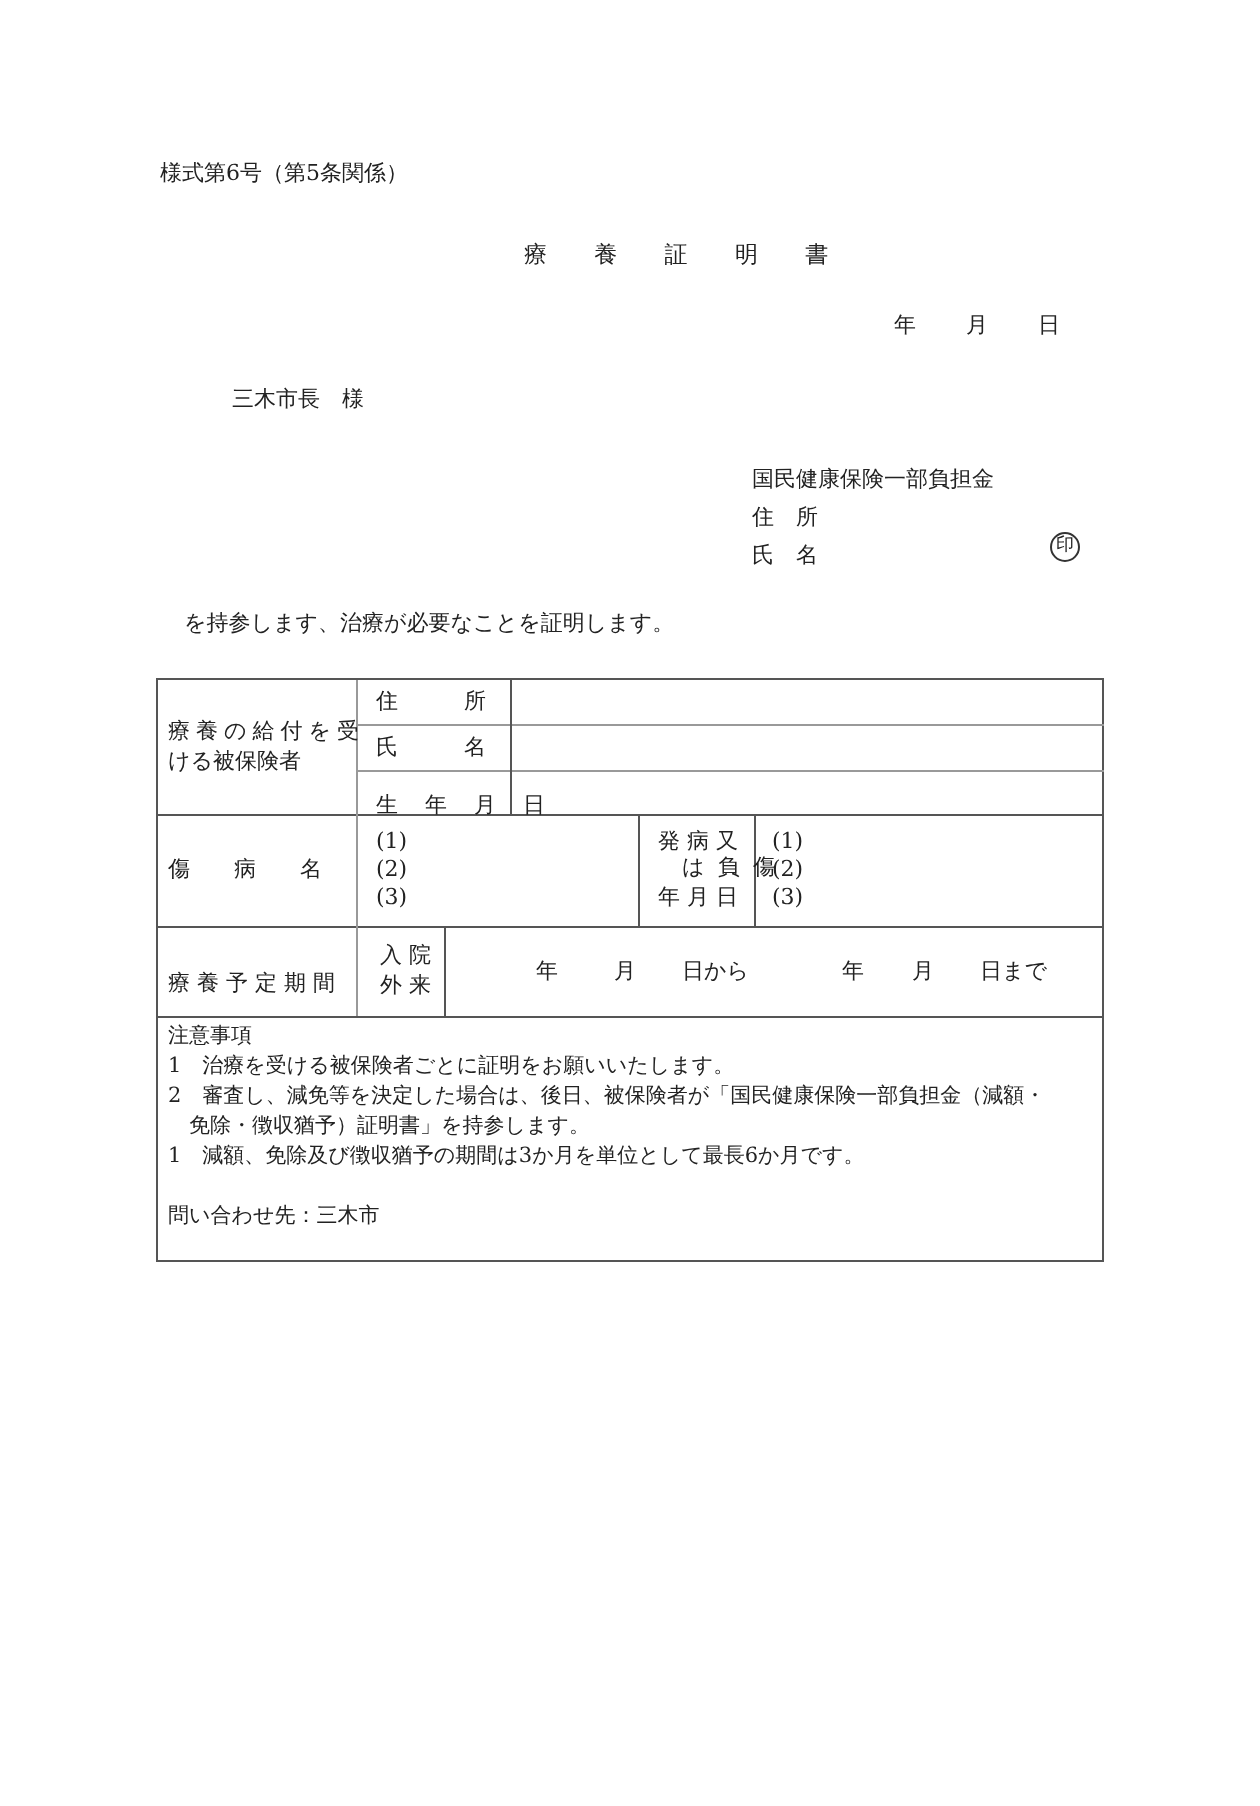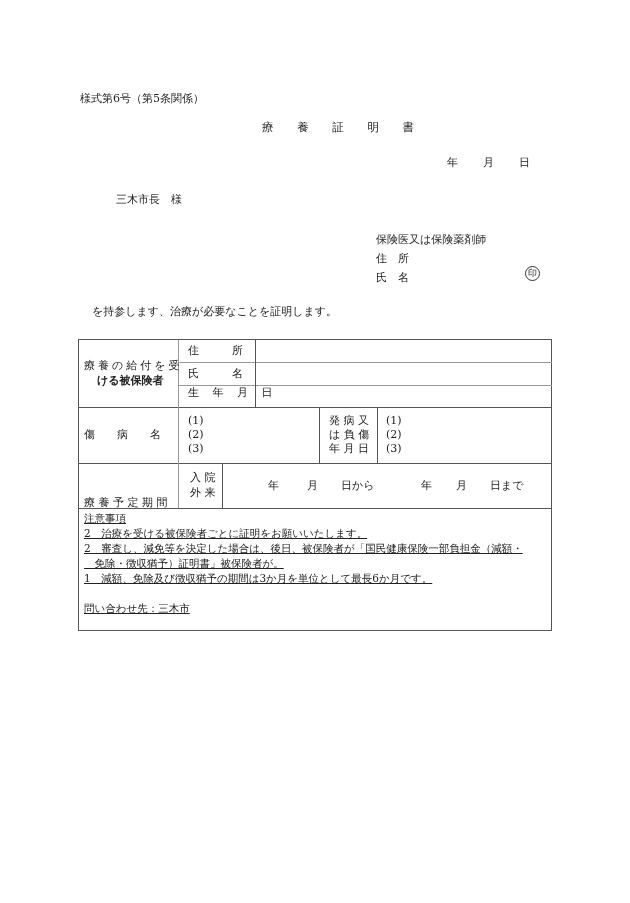--- a/index.html
+++ b/index.html
@@ -6,7 +6,7 @@
   body { width:630px; height:903px; position:relative; overflow:hidden;
          font-family:"DejaVu Serif", "Liberation Serif", serif; color:#222; font-size:11px; }
   .abs { position:absolute; white-space:nowrap; line-height:14px; }
-  .form-no { left:80px; top:80px; font-size:11px;margin-top:12px; }
+  .form-no { left:80px; top:80px; font-size:11px; }
   .title { left:262px; top:120px; font-size:11.5px; letter-spacing:10px; }
   .date { left:447px; top:156px; font-size:11px; word-spacing:0; }
   .date span { display:inline-block; }

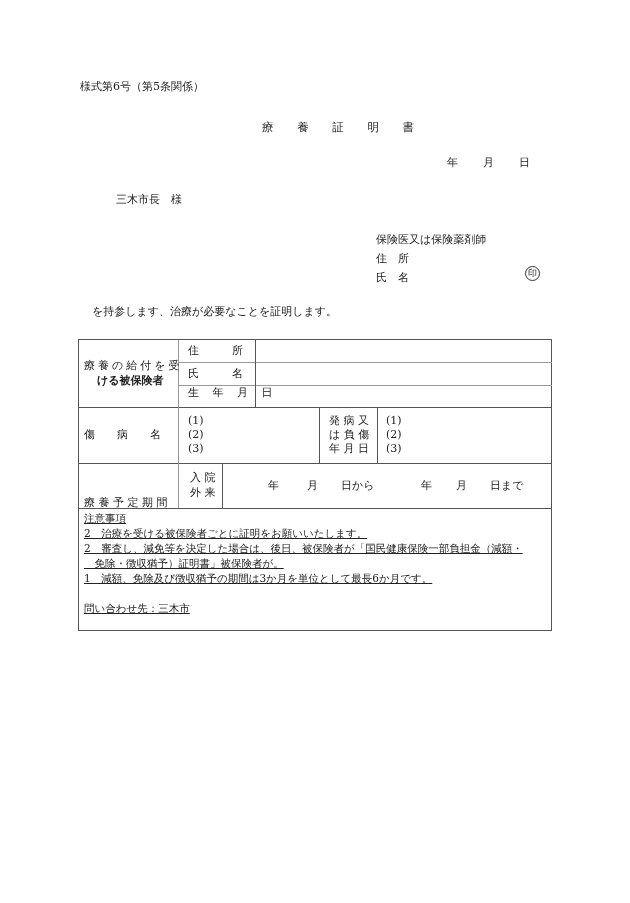--- a/index.html
+++ b/index.html
@@ -37,7 +37,7 @@
 <div class="abs addressee">三木市長　様</div>
 
 <div class="abs cert-block">
-  <div>保険医又は保険薬剤師</div>
+  <div>国民健康保険一部負担金</div>
   <div>住　所</div>
   <div>氏　名</div>
 </div>

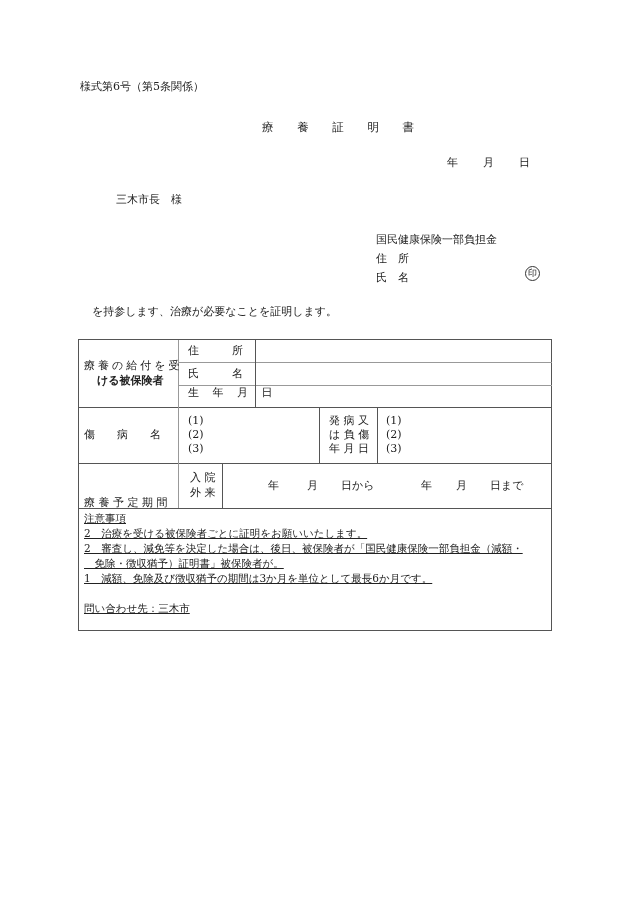--- a/index.html
+++ b/index.html
@@ -60,7 +60,7 @@
   <div class="line-v" style="left:143px; top:123px; height:45px;"></div>
 
   <div class="cell sp" style="left:5px; top:19px; letter-spacing:3px;">療養の給付を受</div>
-  <div class="cell" style="left:18px; top:34px;font-weight:bold;">ける被保険者</div>
+  <div class="cell" style="left:5px; top:34px;">ける被保険者</div>
   <div class="cell" style="left:109px; top:4px;">住　　　所</div>
   <div class="cell" style="left:181px; top:4px; width:288px; height:14px;"></div>
   <div class="cell" style="left:109px; top:27px;">氏　　　名</div>

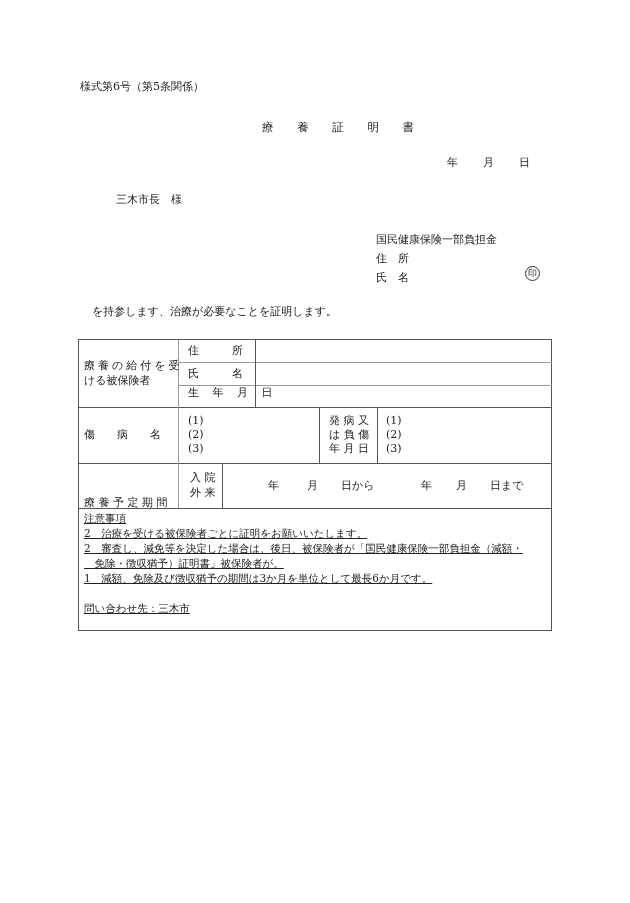--- a/index.html
+++ b/index.html
@@ -65,7 +65,7 @@
   <div class="cell" style="left:181px; top:4px; width:288px; height:14px;"></div>
   <div class="cell" style="left:109px; top:27px;">氏　　　名</div>
   <div class="cell" style="left:181px; top:27px; width:288px; height:14px;"></div>
-  <div class="cell sp" style="left:109px; top:46px; letter-spacing:5px;">生 年 月 日</div>
+  <div class="cell sp" style="left:109px; top:56px; letter-spacing:5px;">生 年 月 日</div>
   <div class="cell" style="left:181px; top:50px; width:288px; height:14px;"></div>
 
   <div class="cell" style="left:5px; top:88px;text-align:center;">傷　　病　　名</div>

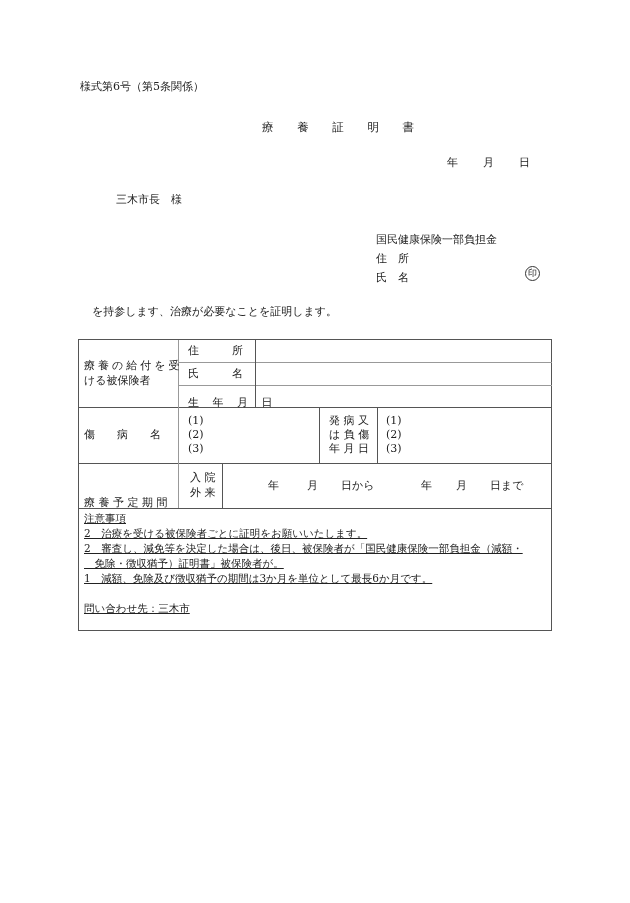--- a/index.html
+++ b/index.html
@@ -73,7 +73,7 @@
   <div class="cell" style="left:109px; top:88px;">(2)</div>
   <div class="cell" style="left:109px; top:102px;">(3)</div>
   <div class="cell" style="left:250px; top:74px;">発 病 又</div>
-  <div class="cell" style="left:250px; top:88px;">は 負 傷</div>
+  <div class="cell" style="left:262px; top:88px;font-family:Liberation Mono, monospace;">は 負 傷</div>
   <div class="cell" style="left:250px; top:102px;">年 月 日</div>
   <div class="cell" style="left:307px; top:74px;">(1)</div>
   <div class="cell" style="left:307px; top:88px;">(2)</div>

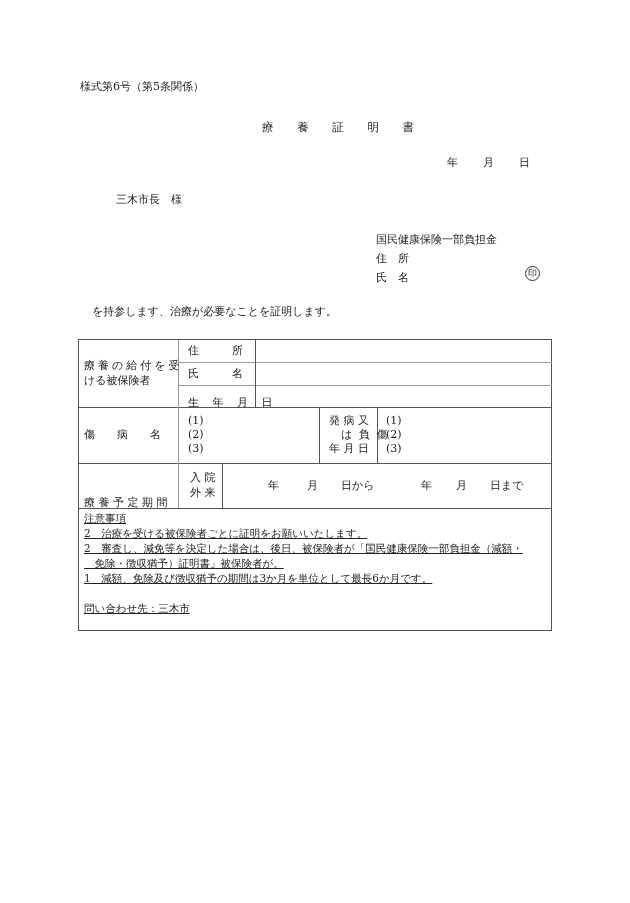--- a/index.html
+++ b/index.html
@@ -79,7 +79,7 @@
   <div class="cell" style="left:307px; top:88px;">(2)</div>
   <div class="cell" style="left:307px; top:102px;">(3)</div>
 
-  <div class="cell" style="left:5px; top:156px; letter-spacing:3.5px;">療養予定期間</div>
+  <div class="cell" style="left:5px; top:145px; letter-spacing:3.5px;">療養予定期間</div>
   <div class="cell" style="left:111px; top:131px;">入 院</div>
   <div class="cell" style="left:111px; top:146px;">外 来</div>
   <div class="cell" style="left:189px; top:139px;">年</div>

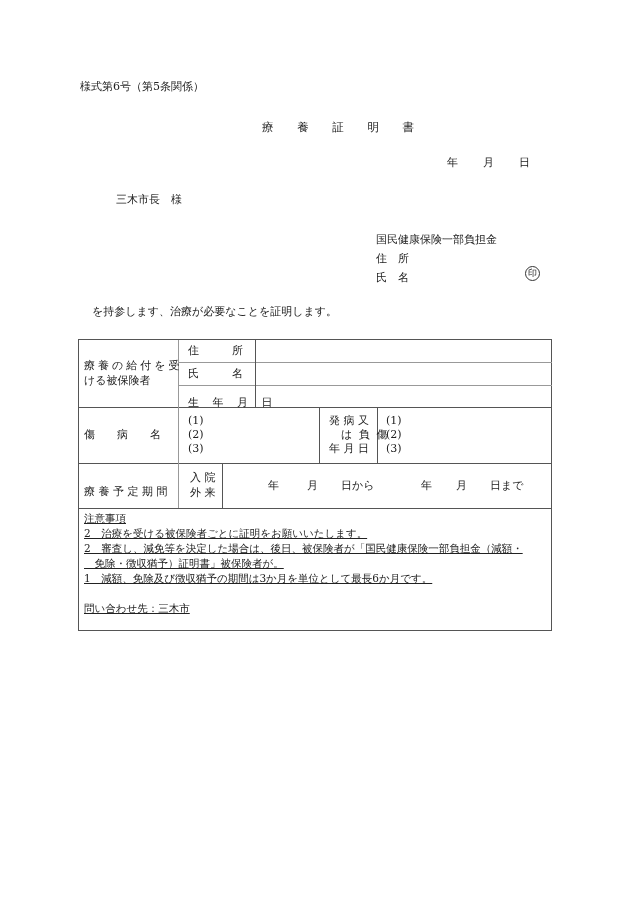--- a/index.html
+++ b/index.html
@@ -23,7 +23,7 @@
   .line-g { background:#999; }
   .cell { position:absolute; font-size:11px; line-height:14px; white-space:nowrap; }
   .sp { letter-spacing:4px; }
-  .notes { position:absolute; left:5px; top:171px; font-size:10.5px; line-height:15px;text-decoration:underline; }
+  .notes { position:absolute; left:5px; top:171px; font-size:10.5px; line-height:15px; }
   .notes div { white-space:nowrap; }
 </style>
 </head>

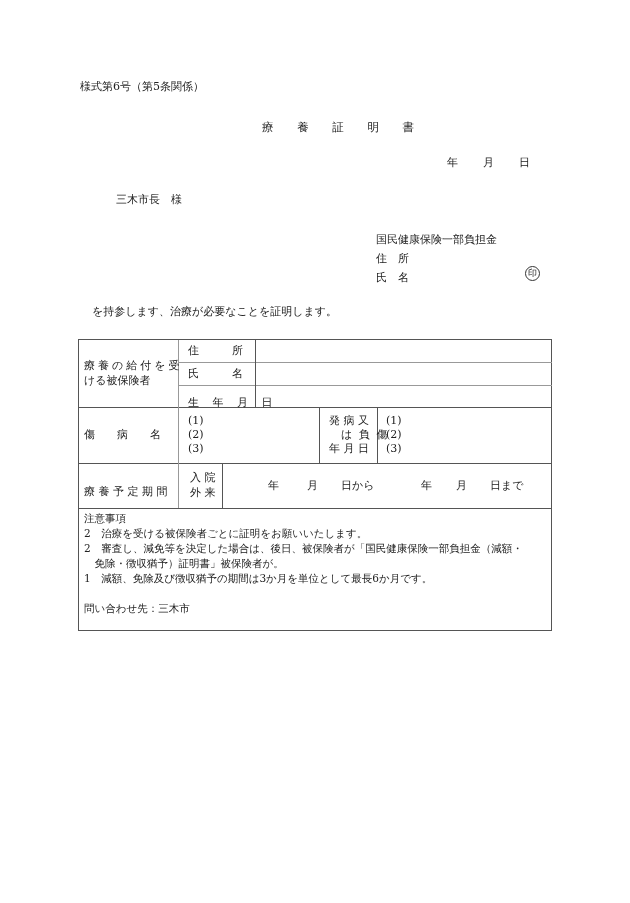--- a/index.html
+++ b/index.html
@@ -91,7 +91,7 @@
 
   <div class="notes">
     <div>注意事項</div>
-    <div>2　治療を受ける被保険者ごとに証明をお願いいたします。</div>
+    <div>1　治療を受ける被保険者ごとに証明をお願いいたします。</div>
     <div>2　審査し、減免等を決定した場合は、後日、被保険者が「国民健康保険一部負担金（減額・</div>
     <div>　免除・徴収猶予）証明書」被保険者が。</div>
     <div>1　減額、免除及び徴収猶予の期間は3か月を単位として最長6か月です。</div>

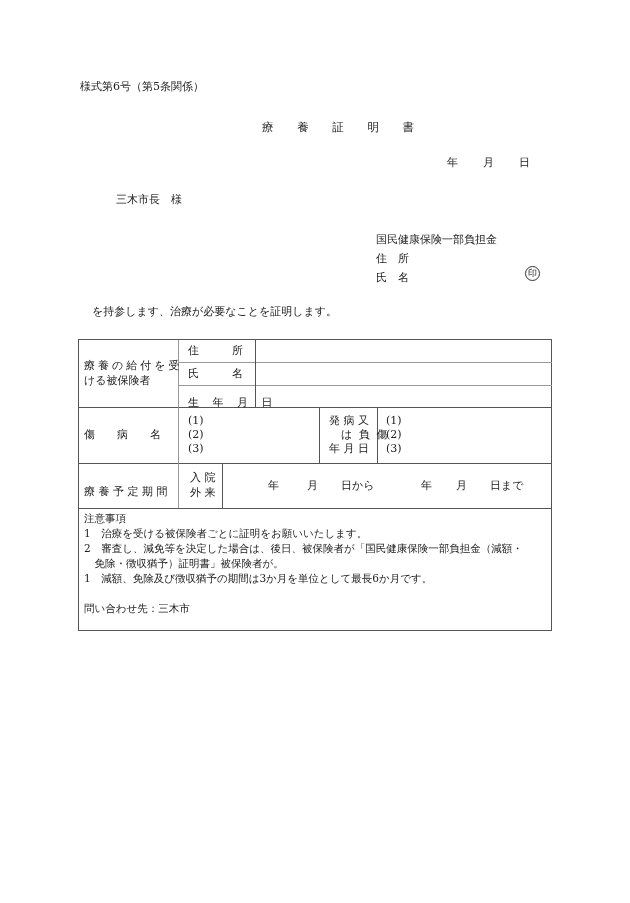--- a/index.html
+++ b/index.html
@@ -93,7 +93,7 @@
     <div>注意事項</div>
     <div>1　治療を受ける被保険者ごとに証明をお願いいたします。</div>
     <div>2　審査し、減免等を決定した場合は、後日、被保険者が「国民健康保険一部負担金（減額・</div>
-    <div>　免除・徴収猶予）証明書」被保険者が。</div>
+    <div>　免除・徴収猶予）証明書」を持参します。</div>
     <div>1　減額、免除及び徴収猶予の期間は3か月を単位として最長6か月です。</div>
     <div style="height:15px"></div>
     <div>問い合わせ先：三木市</div>

